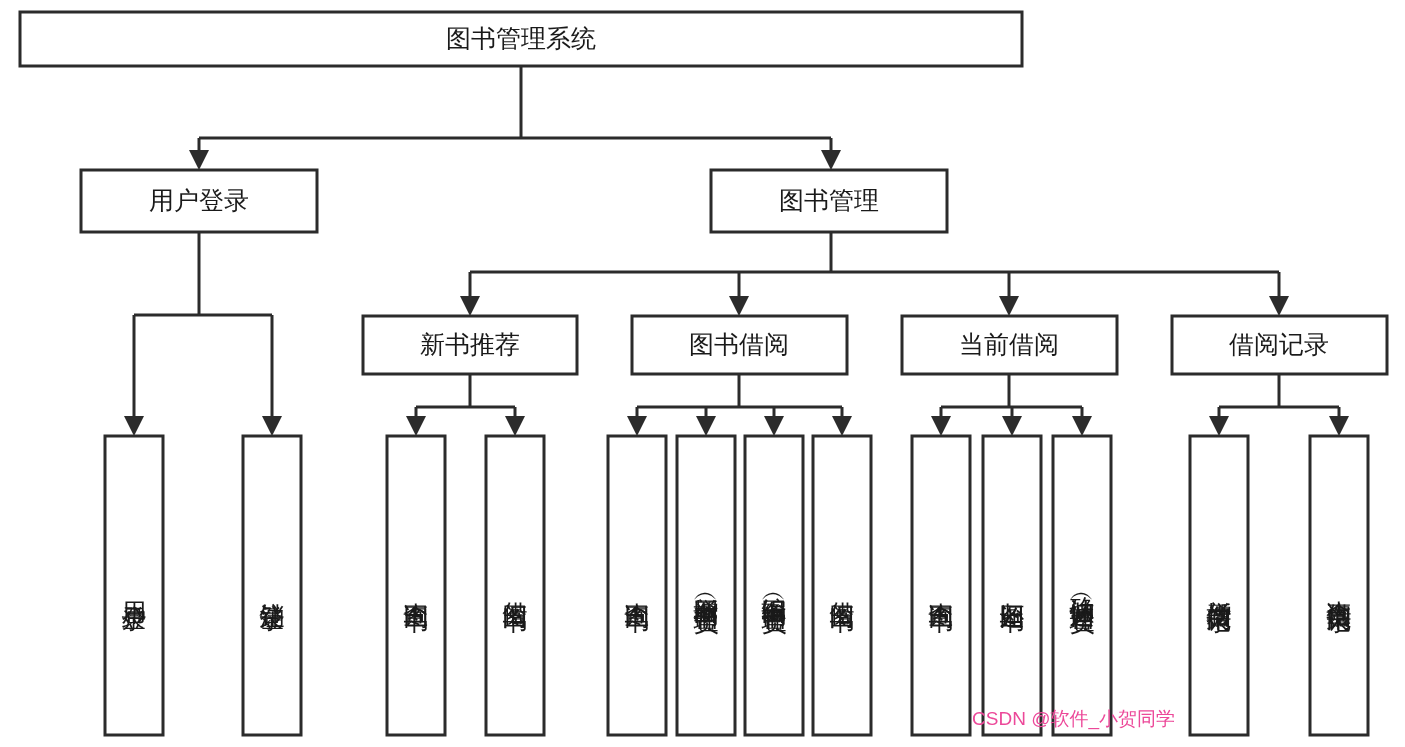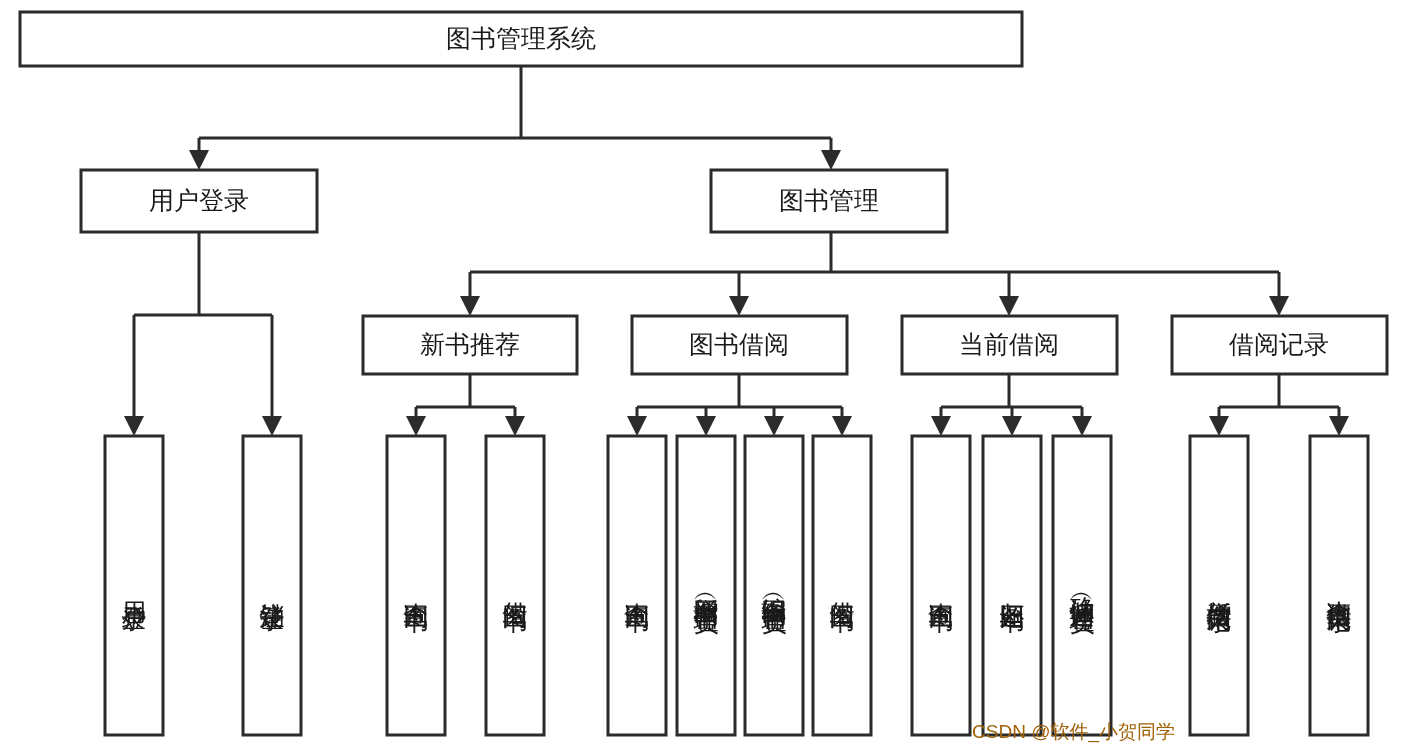--- a/index.html
+++ b/index.html
@@ -65,10 +65,10 @@
   .watermark {
     position: absolute;
     right: 8px;
-    bottom: 2px;
+    bottom: 15px;
     font-family: "Liberation Sans", "DejaVu Sans", sans-serif;
     font-size: 19px;
-    color: #a16207;
+    color: #ec4899;
     white-space: nowrap;
     user-select: none;
   }

